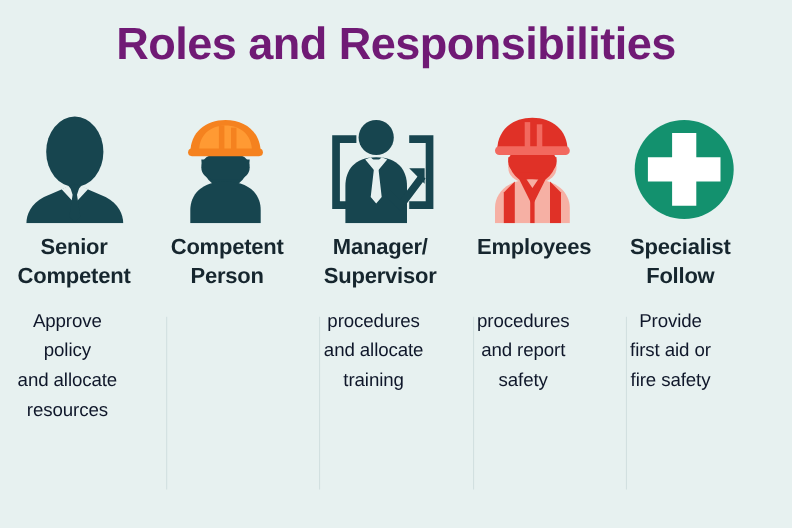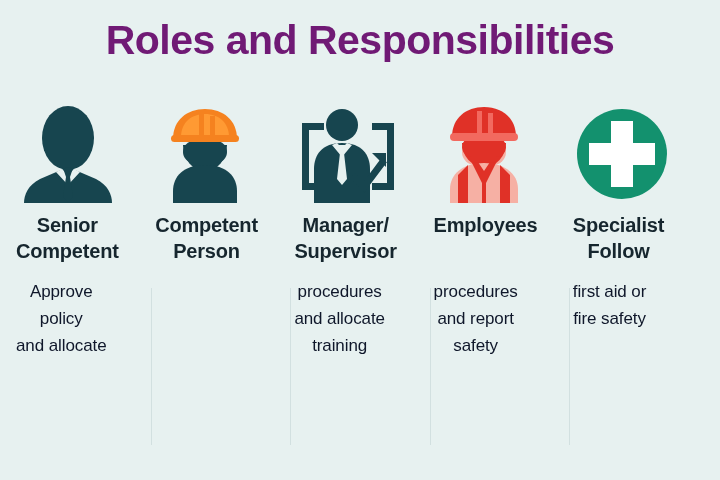--- a/index.html
+++ b/index.html
@@ -201,6 +201,7 @@
         <div>Follow</div>
       </div>
       <div class="role-desc">
+        <div>Provide</div>
         <div>first aid or</div>
         <div>fire safety</div>
       </div>

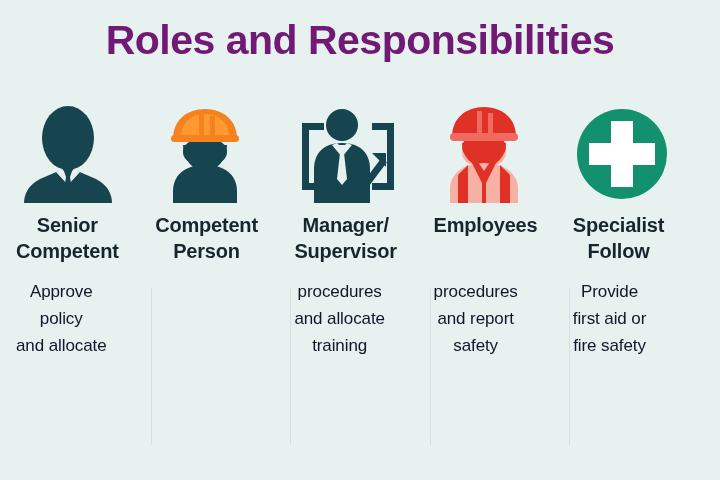--- a/index.html
+++ b/index.html
@@ -115,6 +115,7 @@
         <div>Approve</div>
         <div>policy</div>
         <div>and allocate</div>
+        <div>resources</div>
       </div>
     </div>
 

